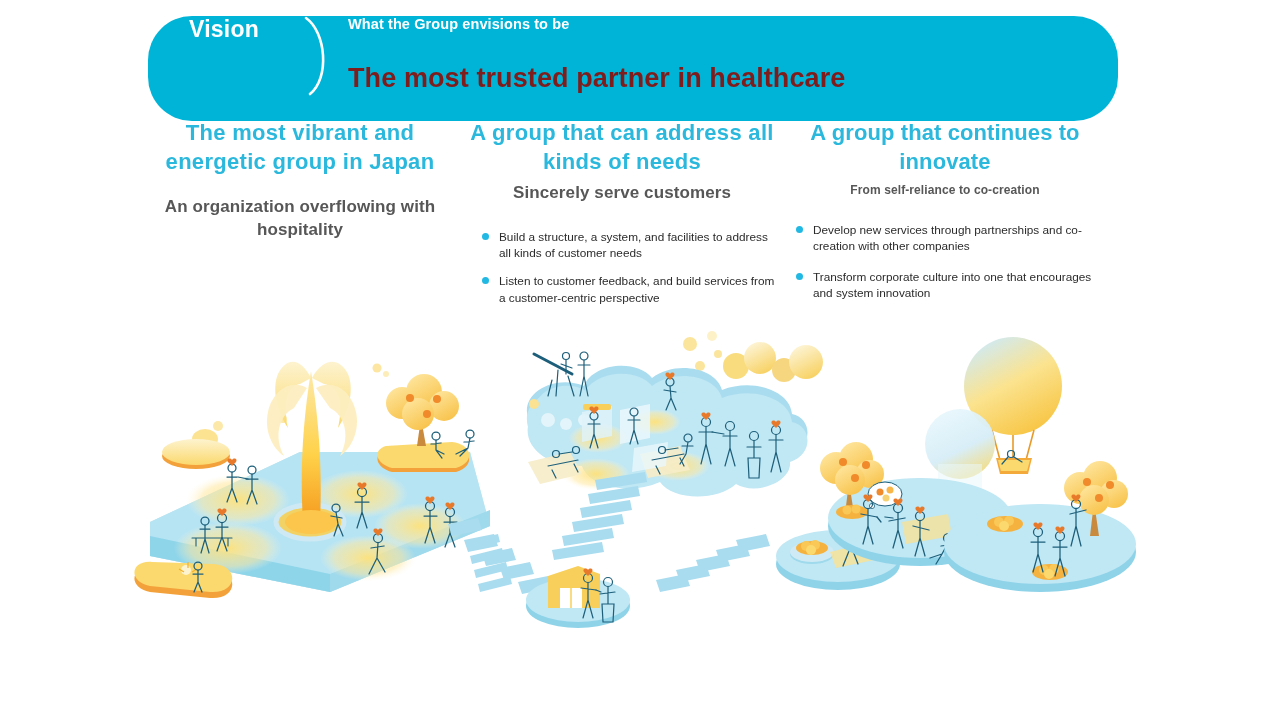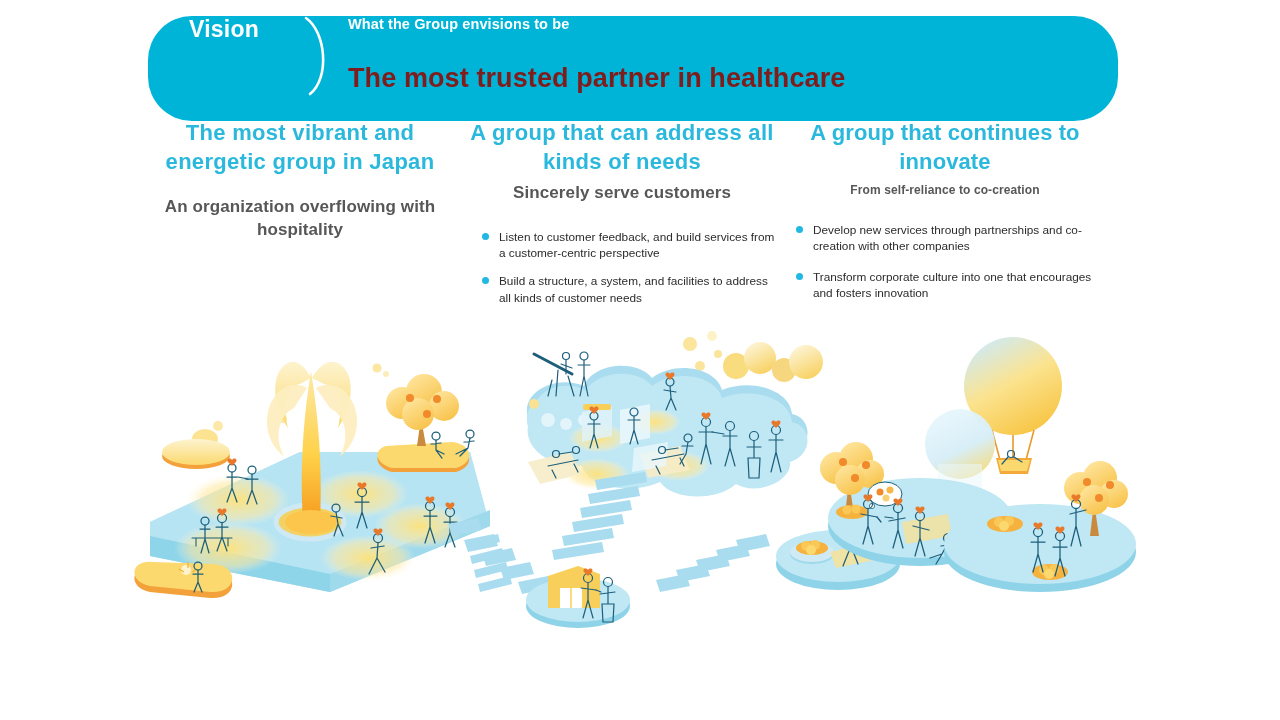--- a/index.html
+++ b/index.html
@@ -177,8 +177,8 @@
     <h2 class="col-heading">A group that can address all kinds of needs</h2>
     <h3 class="col-subheading">Sincerely serve customers</h3>
     <ul class="bullets">
+      <li class="bullet">Build a structure, a system, and facilities to address all kinds of customer needs</li>
       <li class="bullet">Listen to customer feedback, and build services from a customer-centric perspective</li>
-      <li class="bullet">Build a structure, a system, and facilities to address all kinds of customer needs</li>
     </ul>
   </div>
 

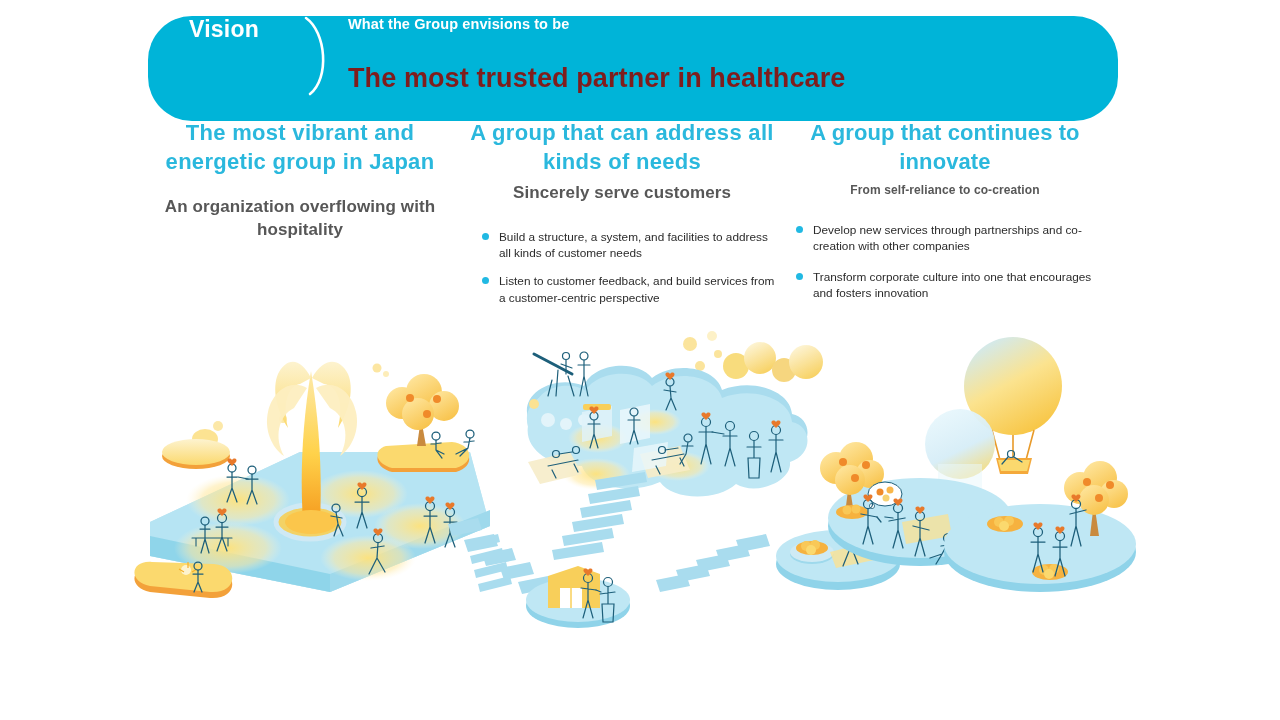--- a/index.html
+++ b/index.html
@@ -187,7 +187,7 @@
     <h3 class="col-subheading">From self-reliance to co-creation</h3>
     <ul class="bullets">
       <li class="bullet">Develop new services through partnerships and co-creation with other companies</li>
-      <li class="bullet">Transform corporate culture into one that encourages and fosters innovation</li>
+      <li class="bullet">Transform corporate culture into one that encourages and system innovation</li>
     </ul>
   </div>
 

